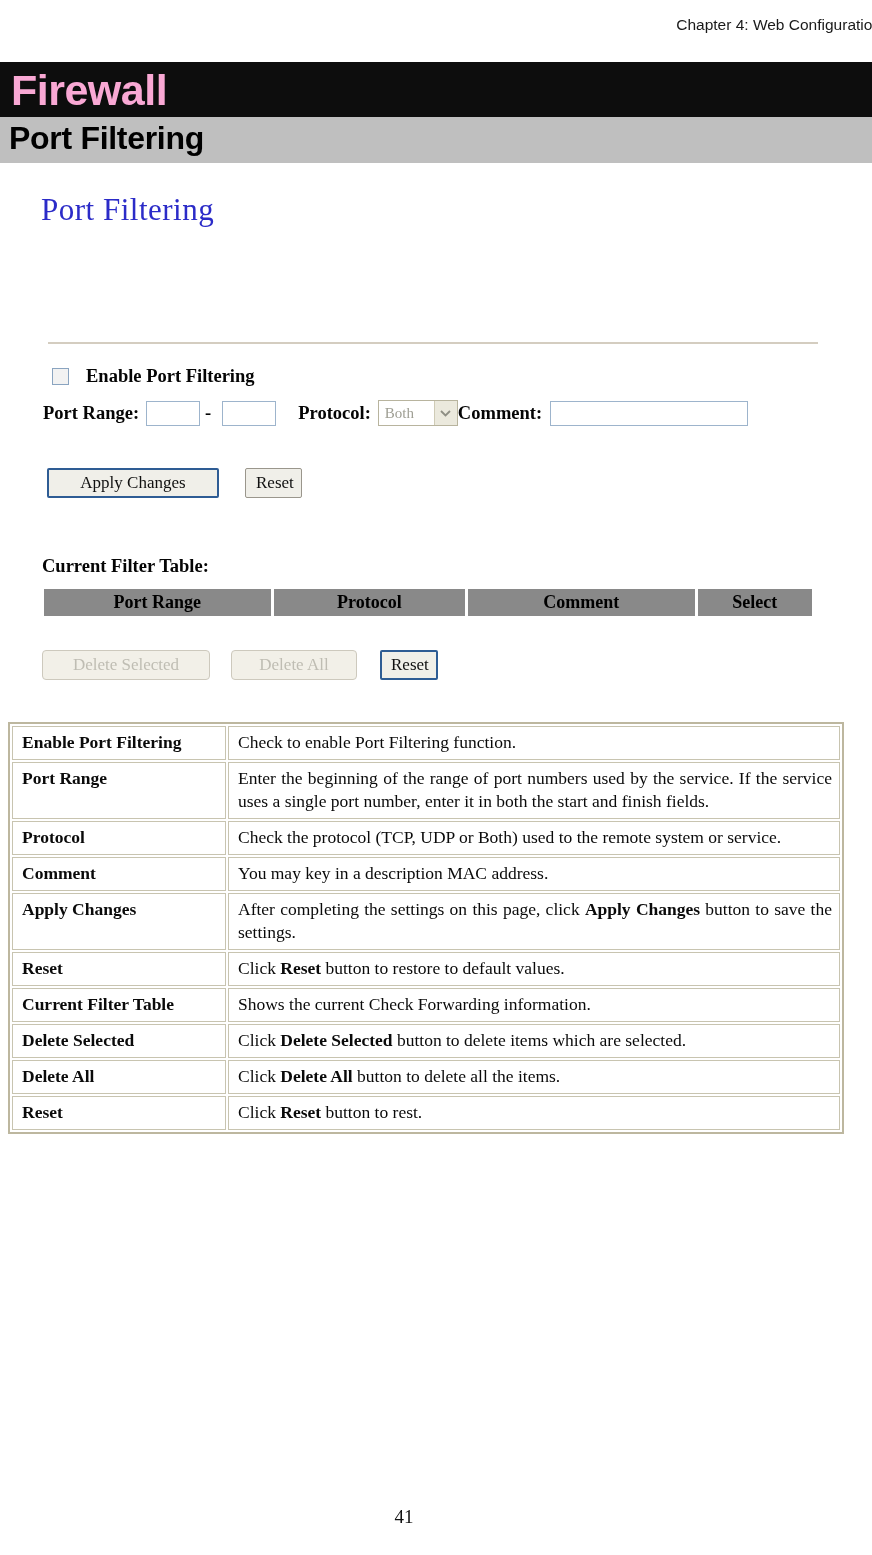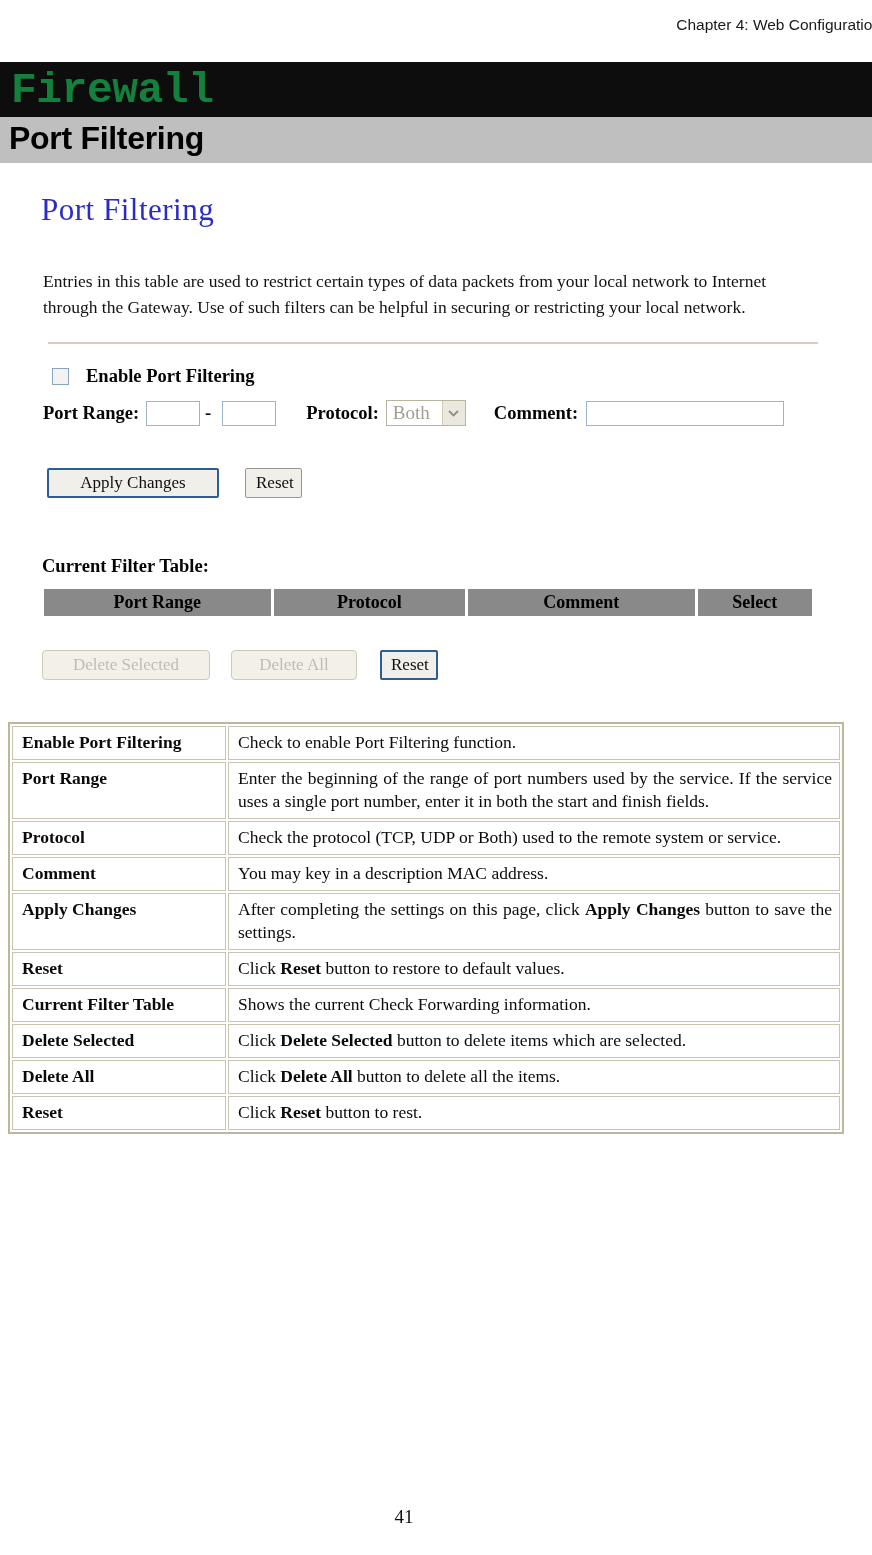--- a/index.html
+++ b/index.html
@@ -43,11 +43,11 @@
     position: absolute;
     left: 11px;
     top: 1px;
-    font-family: Liberation Mono, monospace;
+    font-family: Liberation Sans, sans-serif;
     font-weight: bold;
     font-size: 43px;
     line-height: 55px;
-    color: #15803d;
+    color: #f9a8d4;
     letter-spacing: -0.5px;
   }
   .bar-section {

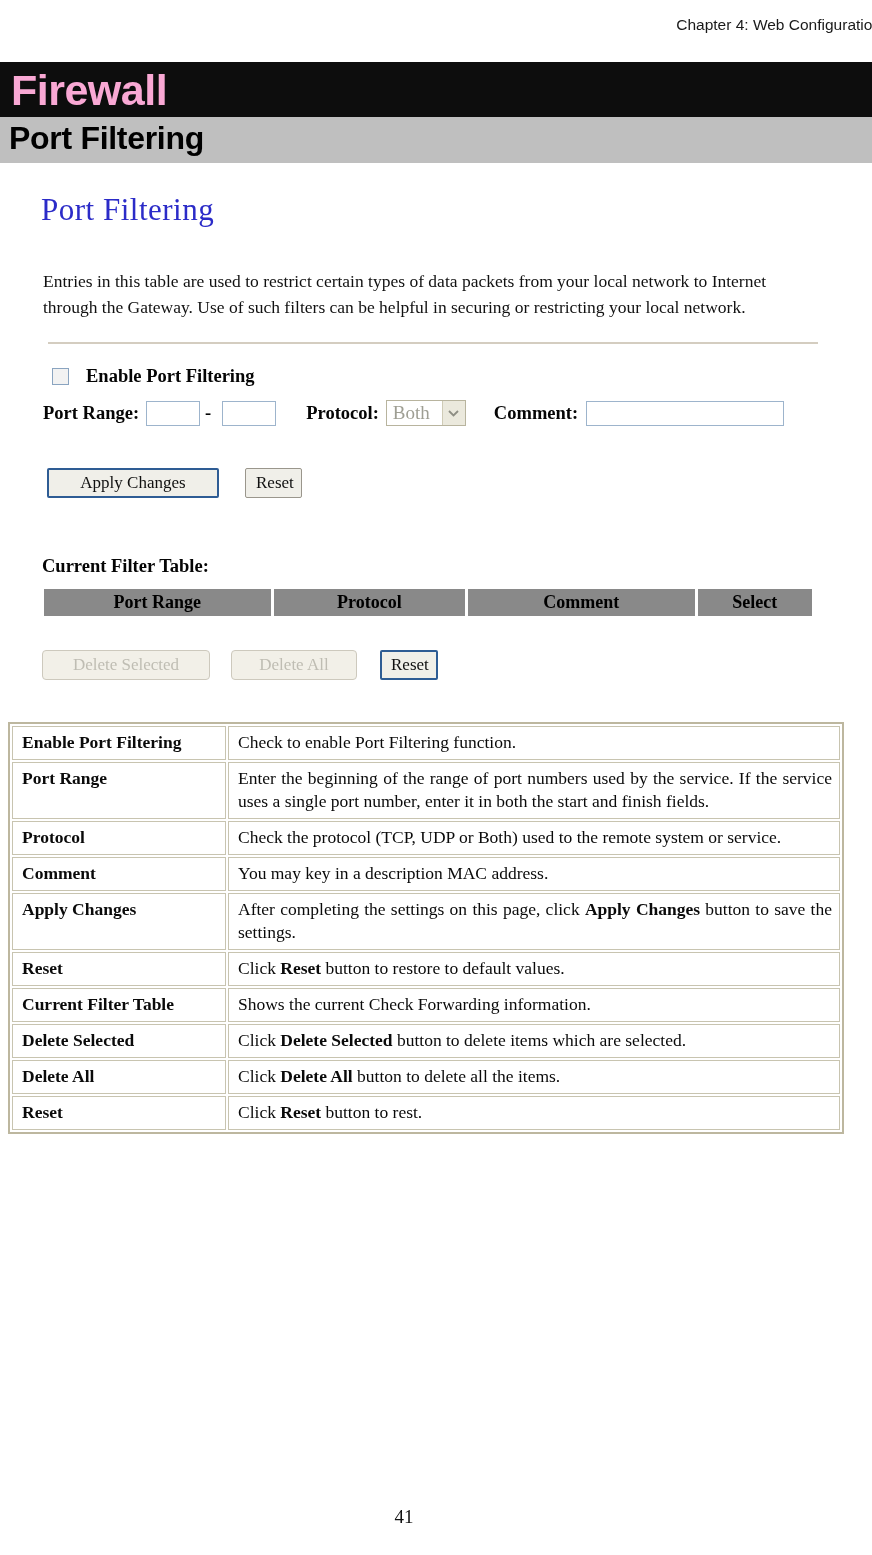--- a/index.html
+++ b/index.html
@@ -327,7 +327,6 @@
 
   <div class="webui-heading">Port Filtering</div>
 
-  <div class="webui-desc">Entries in this table are used to restrict certain types of data packets from your local network to Internet through the Gateway. Use of such filters can be helpful in securing or restricting your local network.</div>
 
   <div class="webui-rule"></div>
 

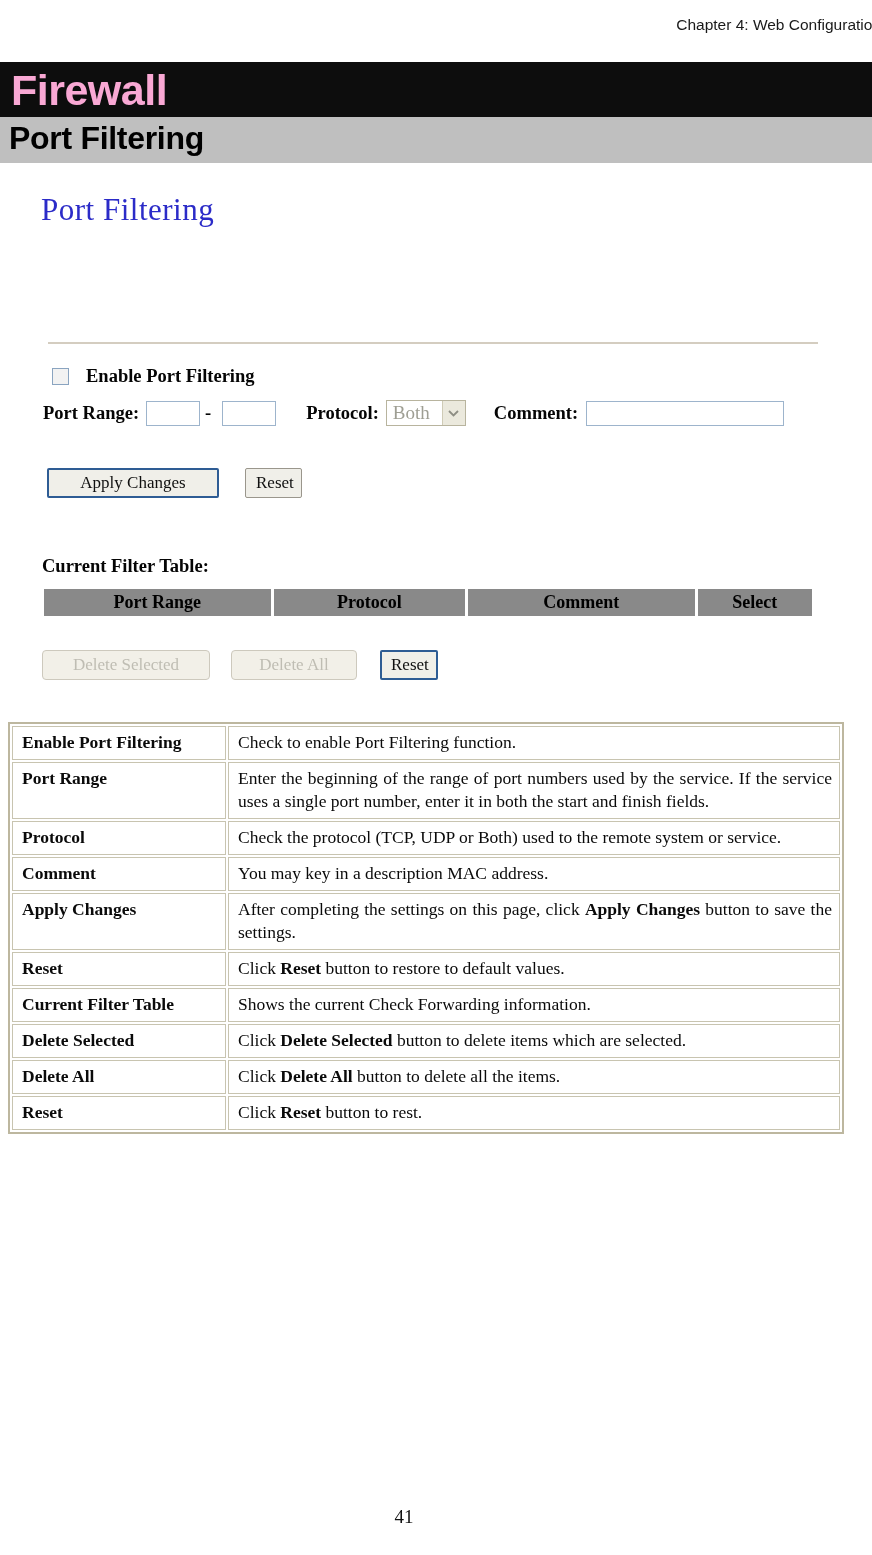--- a/index.html
+++ b/index.html
@@ -152,7 +152,7 @@
   .in-portstart { width: 54px; margin-left: 7px; }
   .in-portend   { width: 54px; margin-left: 6px; }
   .dash { margin: 0 5px; font-weight: bold; }
-  .lbl-protocol { margin-left: 30px; }
+  .lbl-protocol { margin-left: 22px; }
   .sel-wrap {
     margin-left: 7px;
     width: 80px;

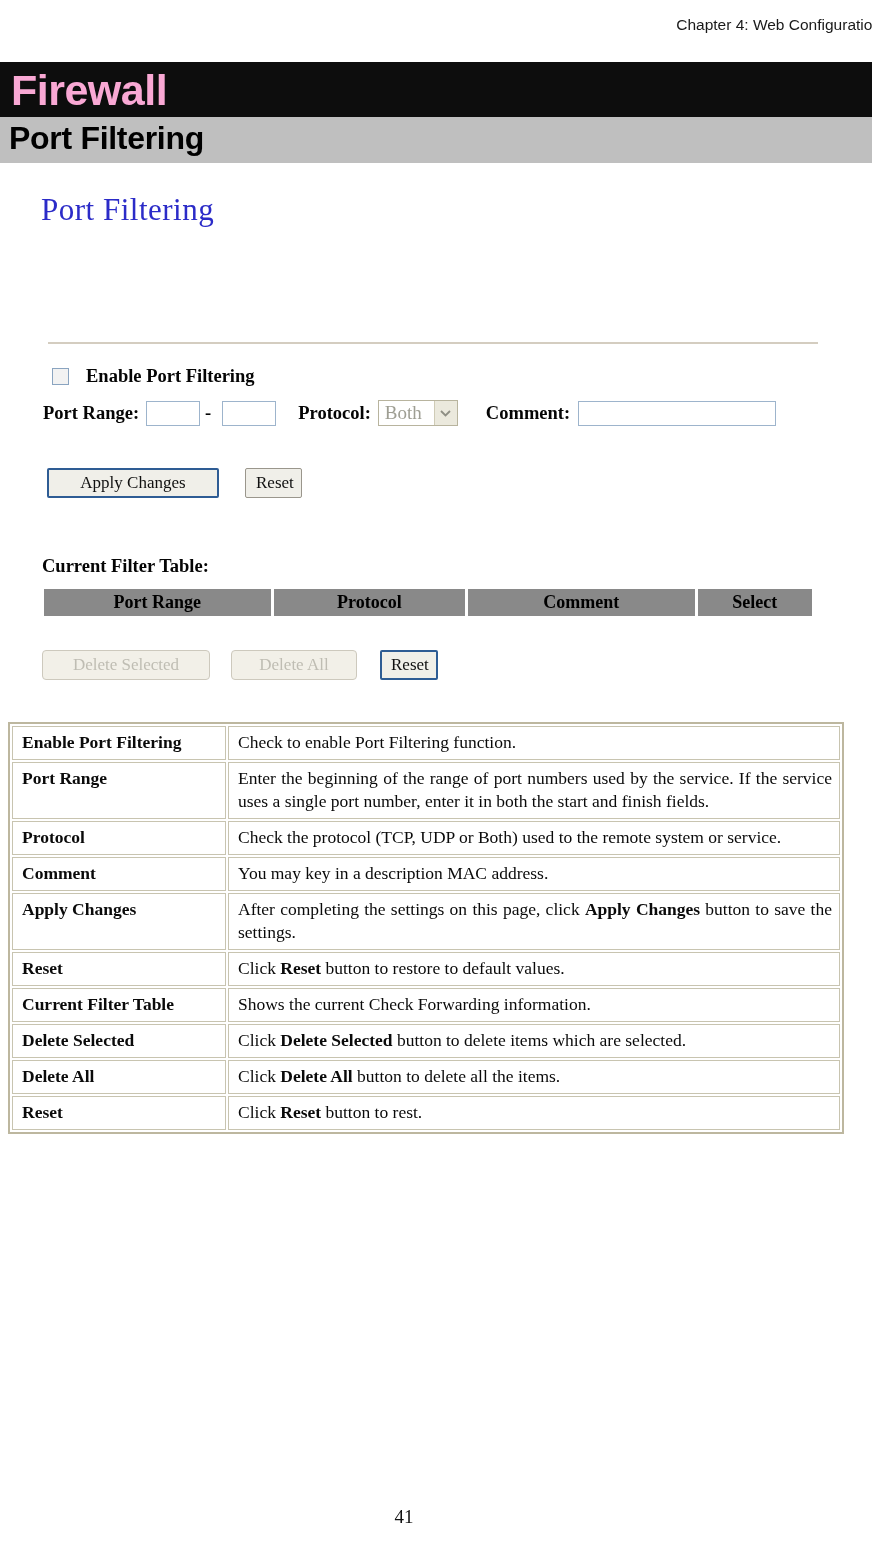--- a/index.html
+++ b/index.html
@@ -168,7 +168,7 @@
     display: flex;
     align-items: center;
     padding-left: 6px;
-    font-size: 19px;
+    font-size: 15px;
     font-weight: normal;
     color: #9e9e93;
     font-family: "Liberation Serif", serif;

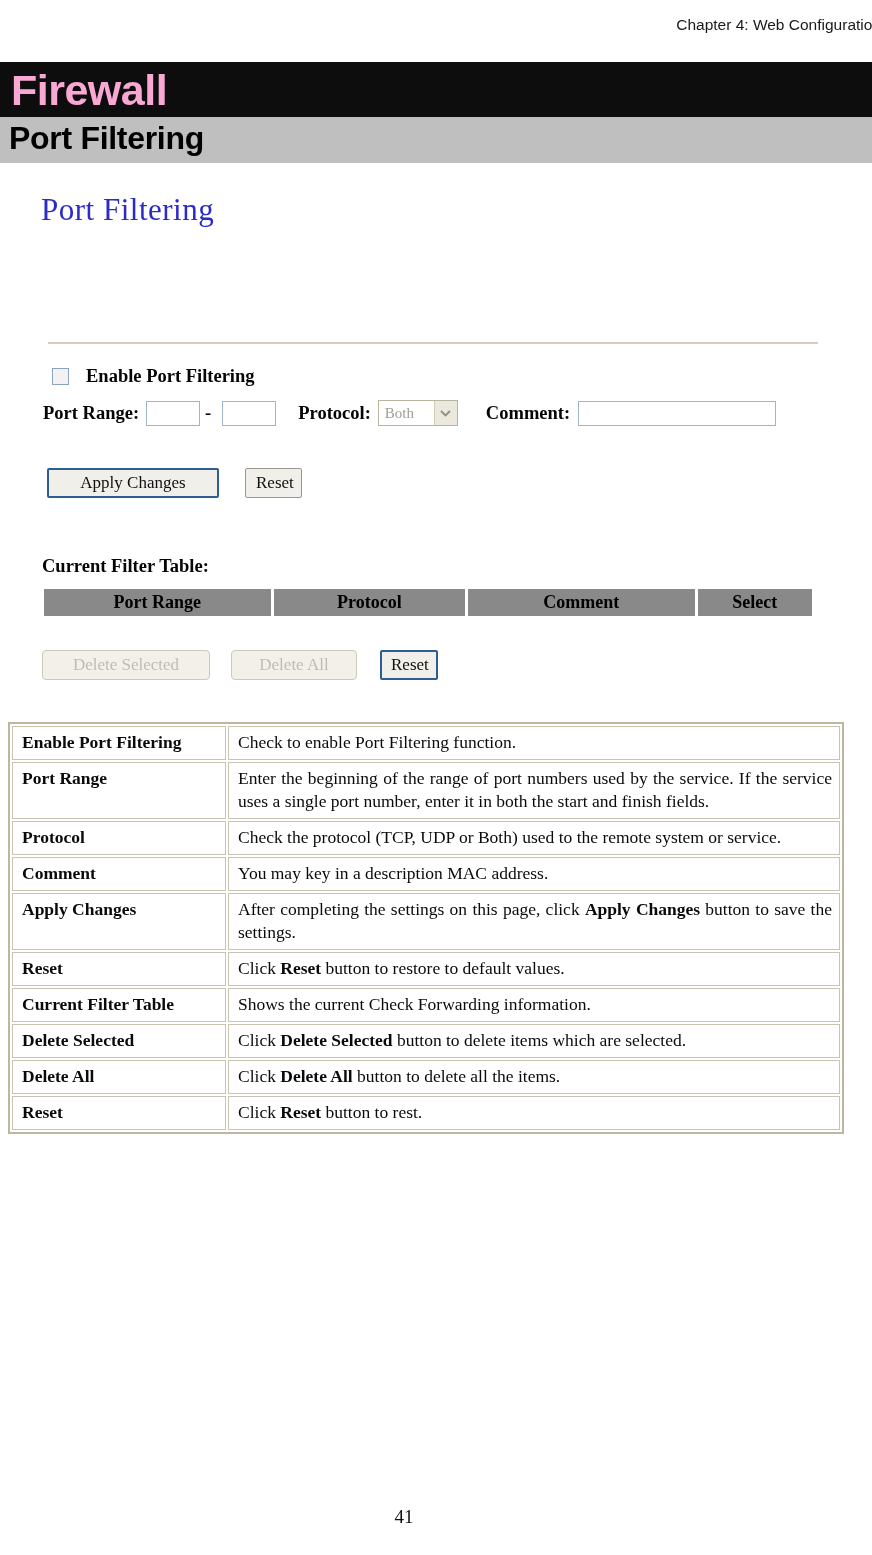--- a/index.html
+++ b/index.html
@@ -182,7 +182,7 @@
     justify-content: center;
   }
   .sel-btn svg { display: block; }
-  .lbl-comment { margin-left: 28px; }
+  .lbl-comment { }
   .in-comment { width: 198px; margin-left: 8px; }
 
   .row-buttons {

